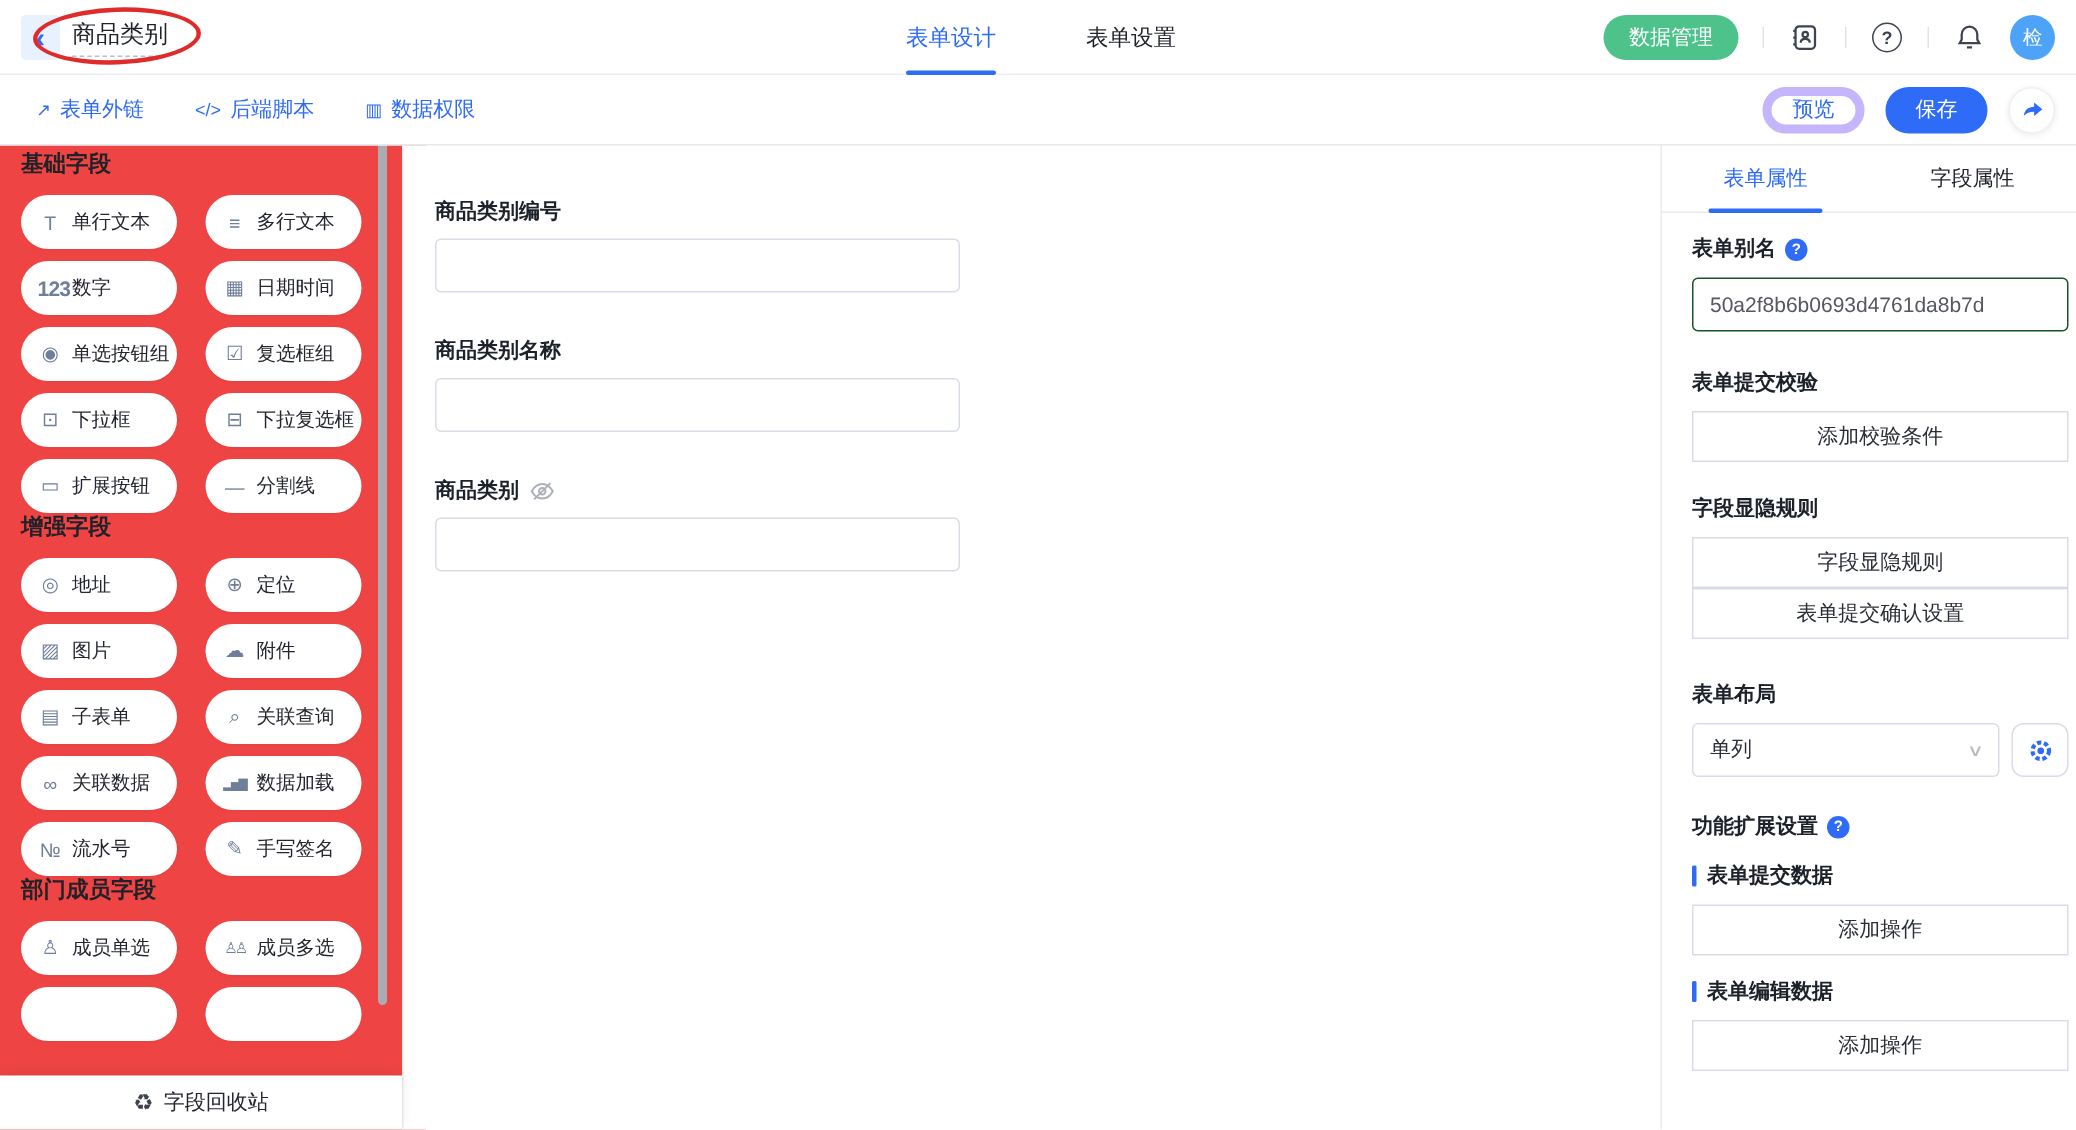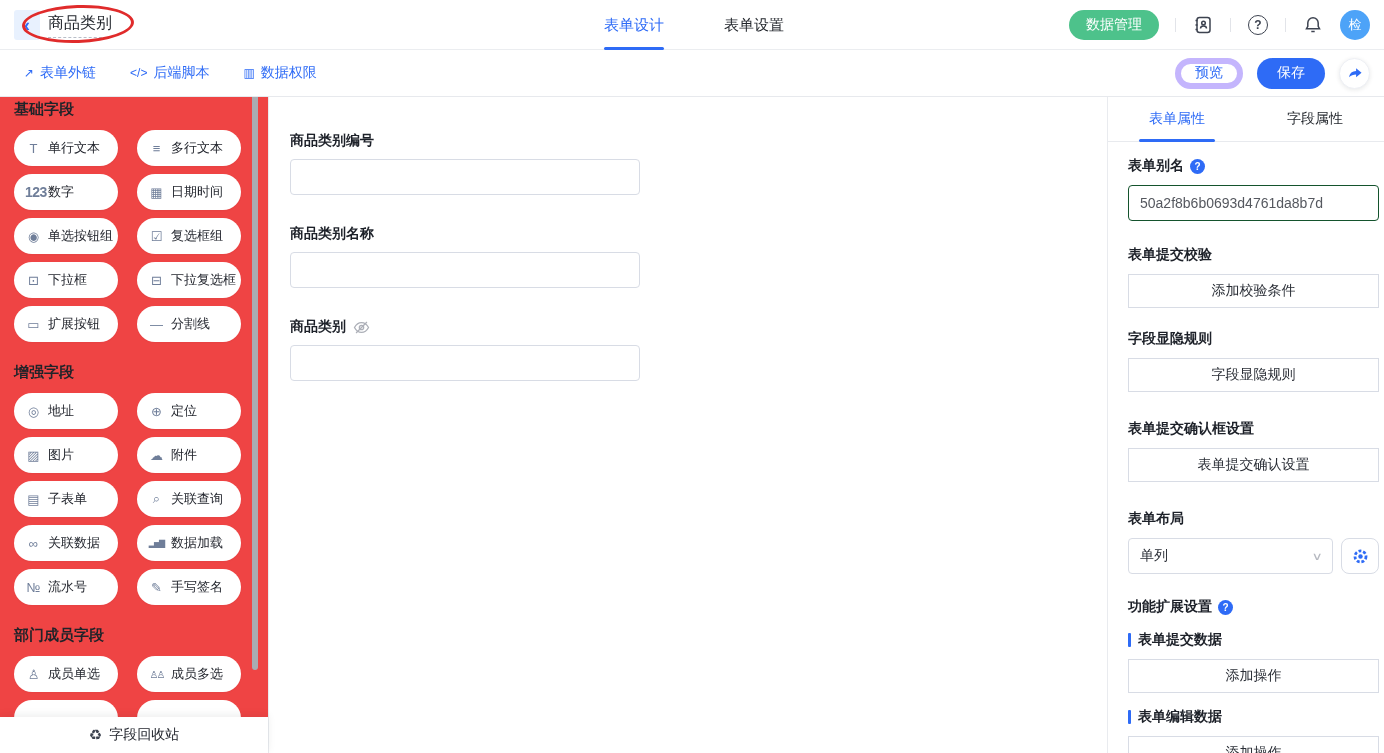--- a/index.html
+++ b/index.html
@@ -50,7 +50,7 @@
   .sidebar { position:absolute; top:82px; left:0; width:284px; bottom:0; background:#ef4444;
              padding:18px 0 0 14px; overflow:hidden; }
   .side-heading { font-size:15px; font-weight:bold; color:#1f2329; margin-bottom:11px; }
-  .side-heading.mt { margin-top:21px; }
+  .side-heading.mt { }
   .grid { display:grid; grid-template-columns:104px 104px; gap:8px 19px; }
   .pill { height:36px; background:#fff; border-radius:18px; display:flex; align-items:center;
           padding-left:11px; gap:6px; font-size:13px; color:#23262e; cursor:grab;

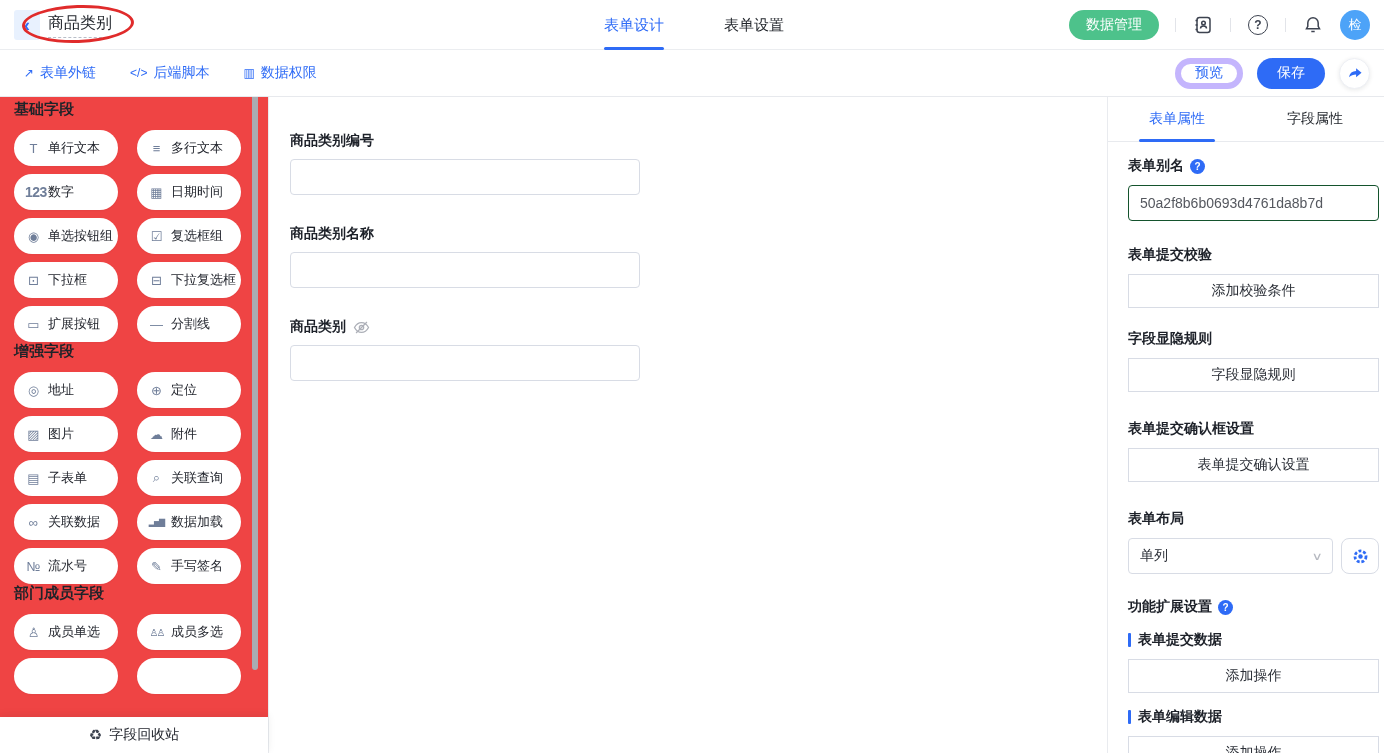--- a/index.html
+++ b/index.html
@@ -327,7 +327,6 @@
     <div class="p-label mt22 mb10">字段显隐规则</div>
     <button class="p-btn">字段显隐规则</button>
 
-    <div class="p-label mt28 mb10">表单提交确认框设置</div>
     <button class="p-btn">表单提交确认设置</button>
 
     <div class="p-label mt28 mb10">表单布局</div>

